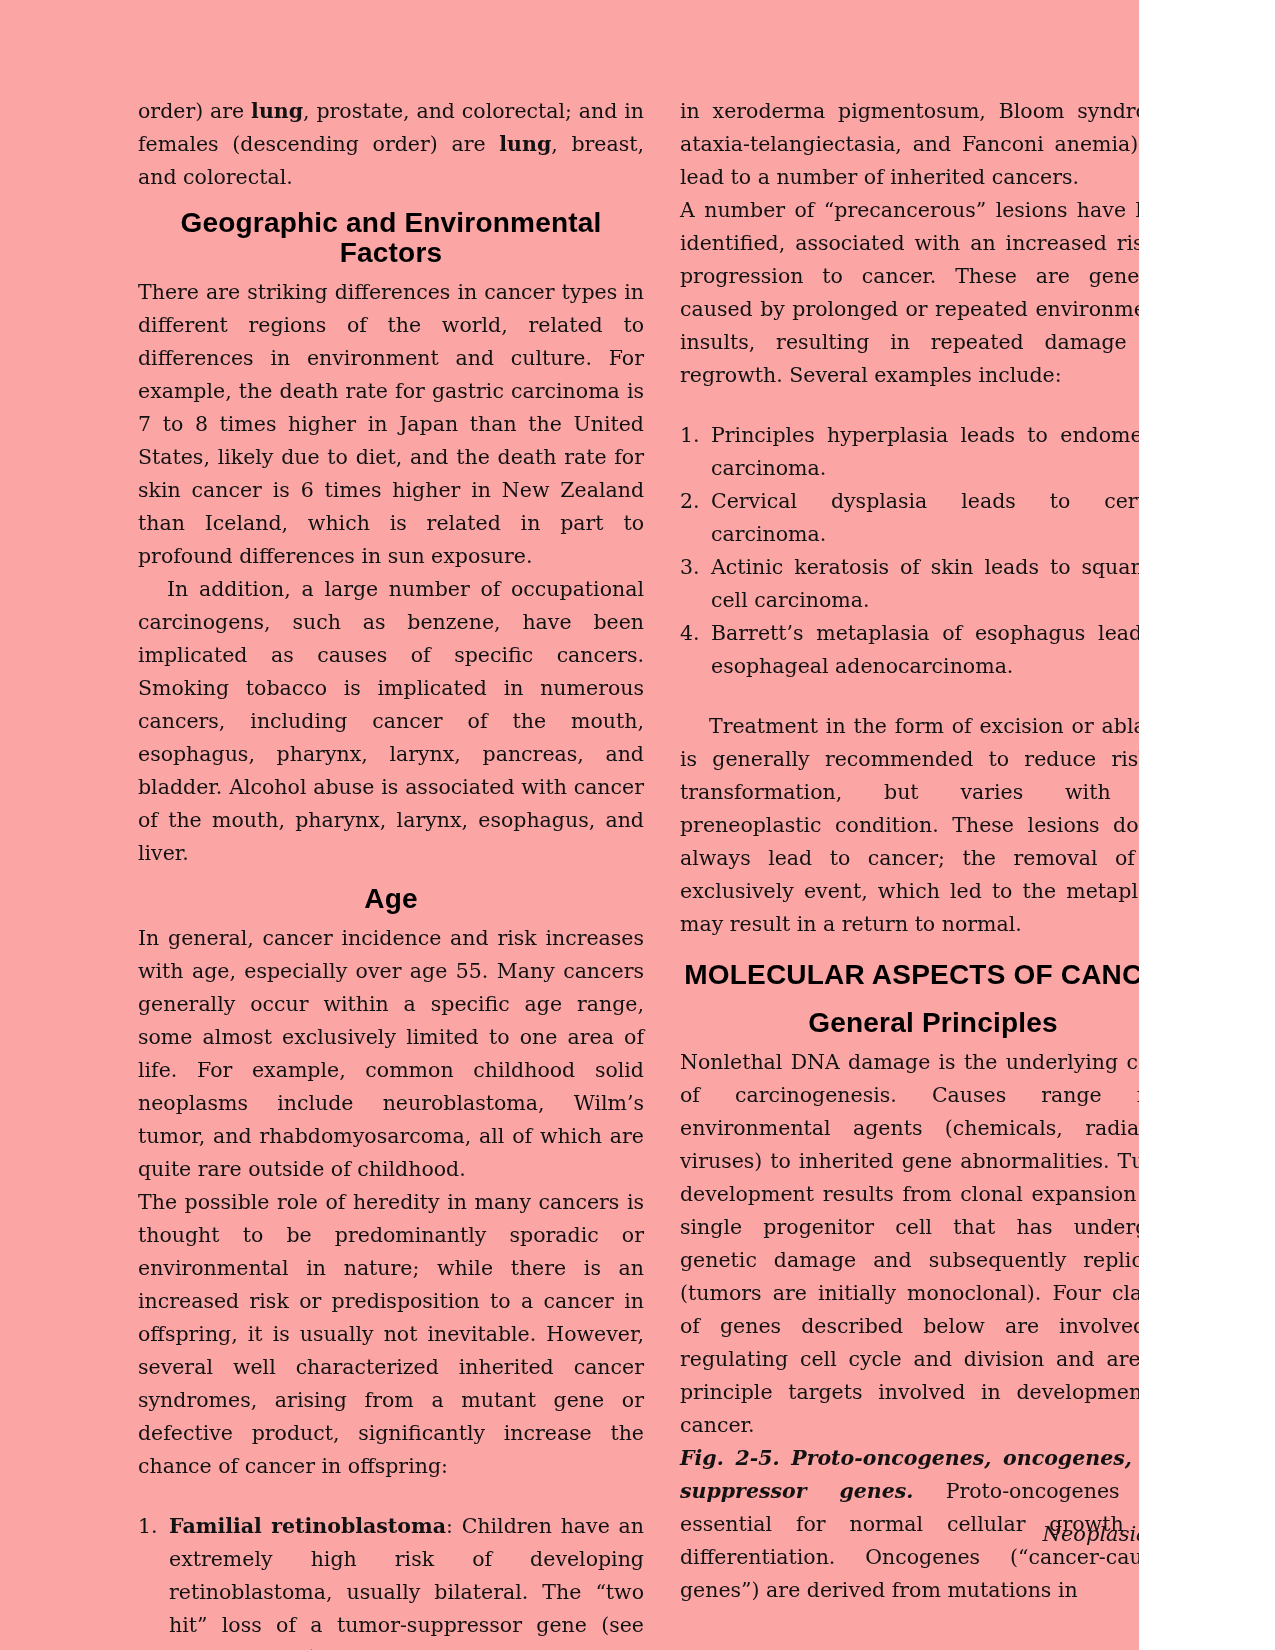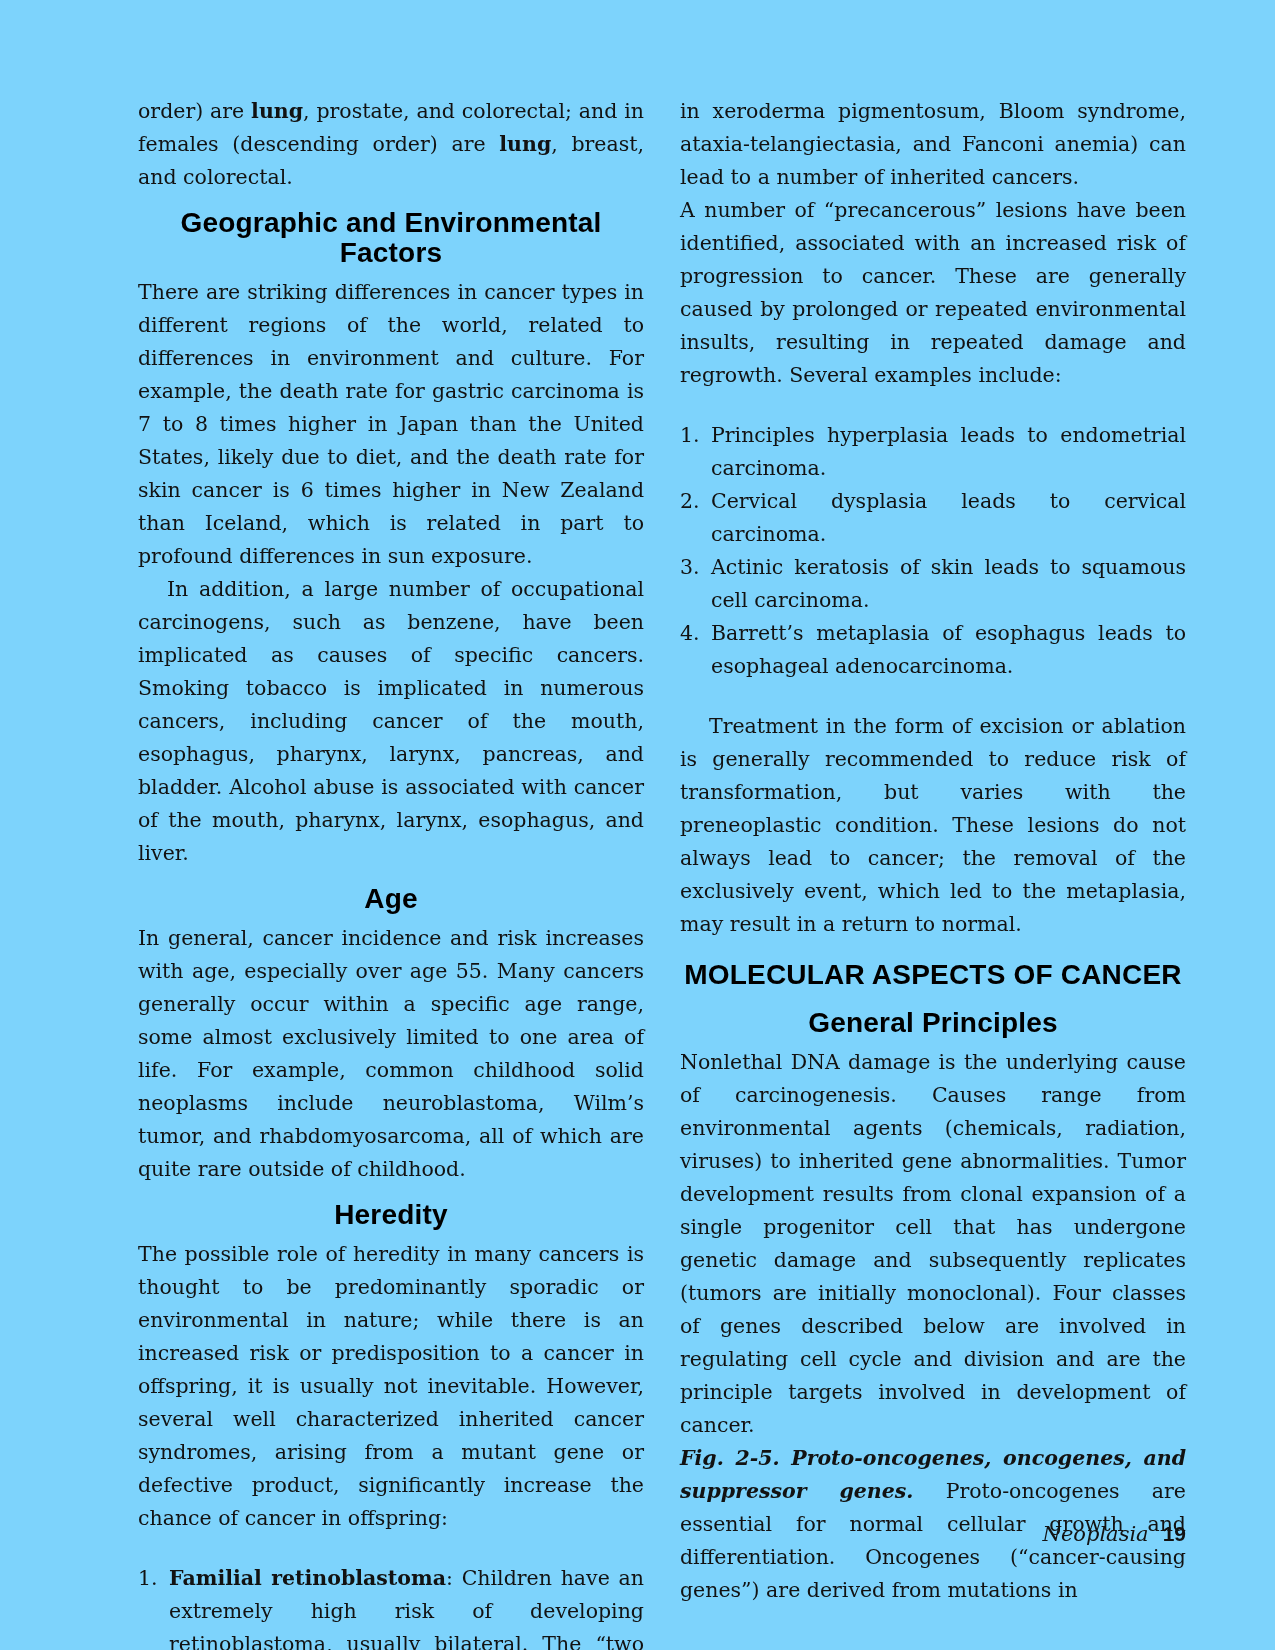--- a/index.html
+++ b/index.html
@@ -8,11 +8,12 @@
   }
   .page {
     position: relative;
-    width: 1275px; height: 1650px;
-    background: #7dd3fc;
+    width: 1098px; height: 1650px;
+    background: #fca5a5;
     overflow: hidden;
     color: #121212;
     font-family: "DejaVu Serif", "Liberation Serif", serif;
+    padding-left: 41px;
   }
   .columns {
     position: absolute;

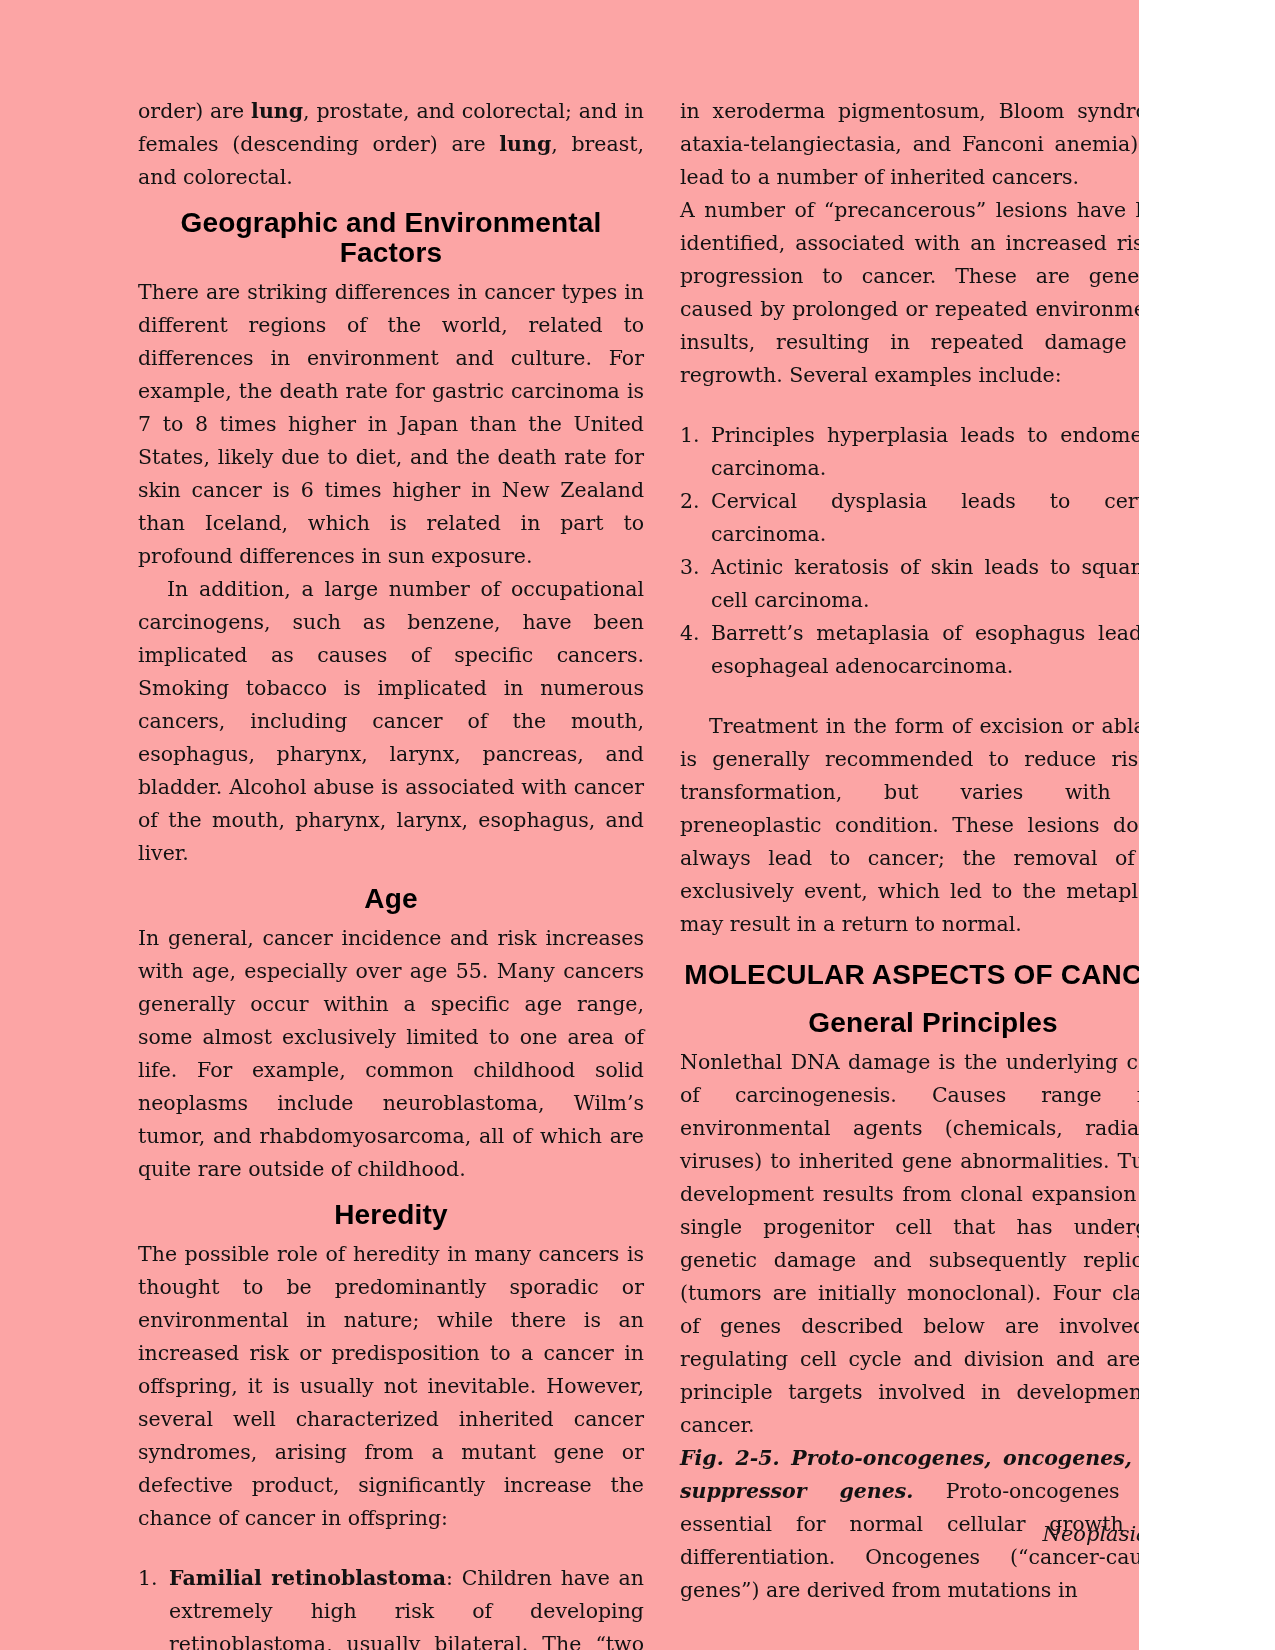--- a/index.html
+++ b/index.html
@@ -90,7 +90,6 @@
         <p class="para indent"><span>In addition, a large number of occupational carcinogens, such as benzene, have been implicated as causes of specific cancers. Smoking tobacco is implicated in numerous cancers, including cancer of the mouth, esophagus, pharynx, larynx, pancreas, and bladder. Alcohol abuse is associated with cancer of the mouth, pharynx, larynx, esophagus, and liver.</span></p>
         <div class="h-sub">Age</div>
         <p class="para"><span>In general, cancer incidence and risk increases with age, especially over age 55. Many cancers generally occur within a specific age range, some almost exclusively limited to one area of life. For example, common childhood solid neoplasms include neuroblastoma, Wilm’s tumor, and rhabdomyosarcoma, all of which are quite rare outside of childhood.</span></p>
-        <div class="h-sub">Heredity</div>
         <p class="para"><span>The possible role of heredity in many cancers is thought to be predominantly sporadic or environmental in nature; while there is an increased risk or predisposition to a cancer in offspring, it is usually not inevitable. However, several well characterized inherited cancer syndromes, arising from a mutant gene or defective product, significantly increase the chance of cancer in offspring:</span></p>
         <div class="list">
           <div class="li"><span class="num">1.</span><span class="b">Familial retinoblastoma</span><span>: Children have an extremely high risk of developing retinoblastoma, usually bilateral. The “two hit” loss of a tumor-suppressor gene (see later sections) is responsible for this disease.</span></div>

